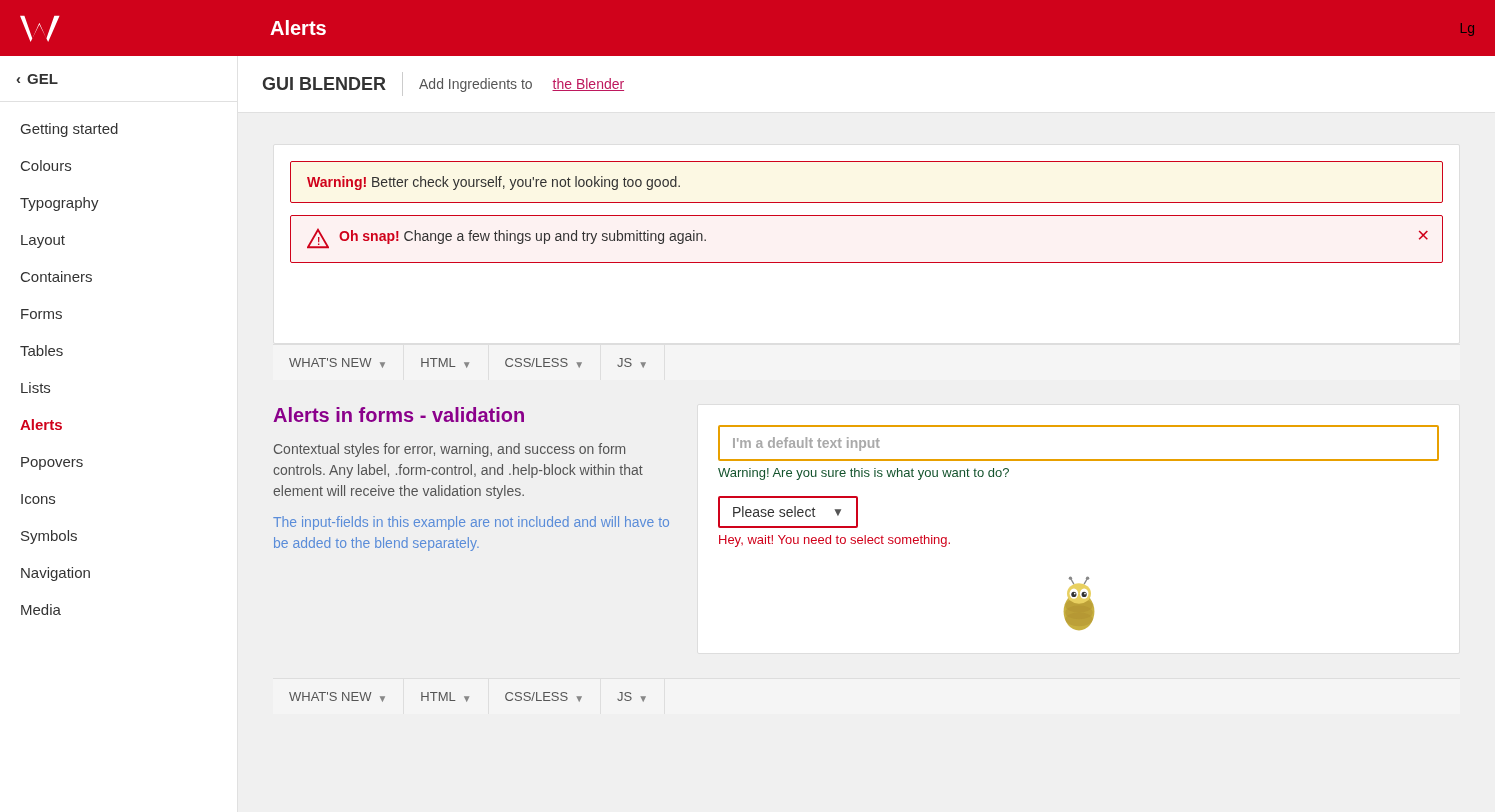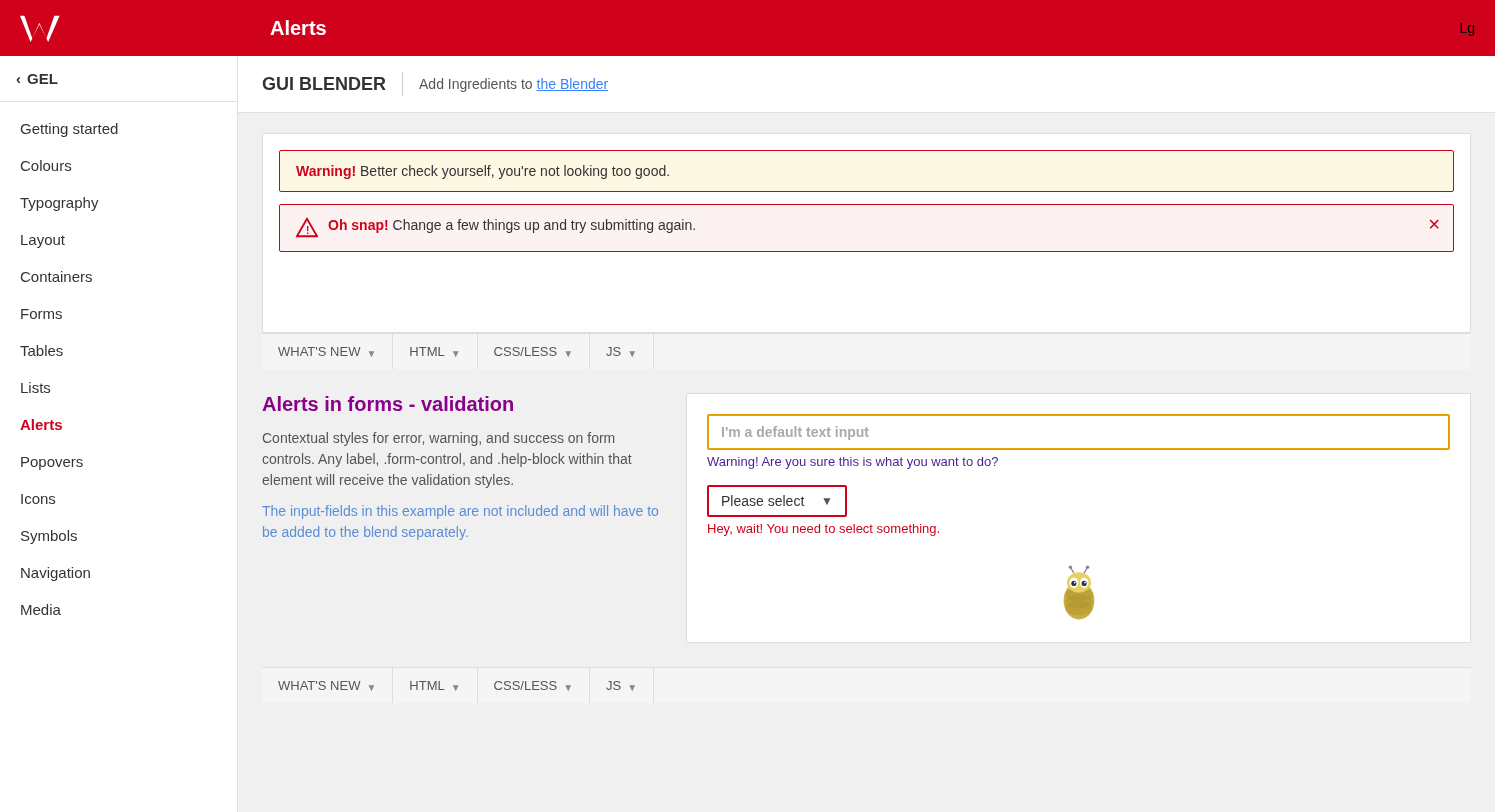--- a/index.html
+++ b/index.html
@@ -101,8 +101,9 @@
       color: #555;
     }
     .content-header-link a {
-      color: #3b82f6;
+      color: #be185d;
       text-decoration: underline;
+      margin-left: 16px;
     }
 
     

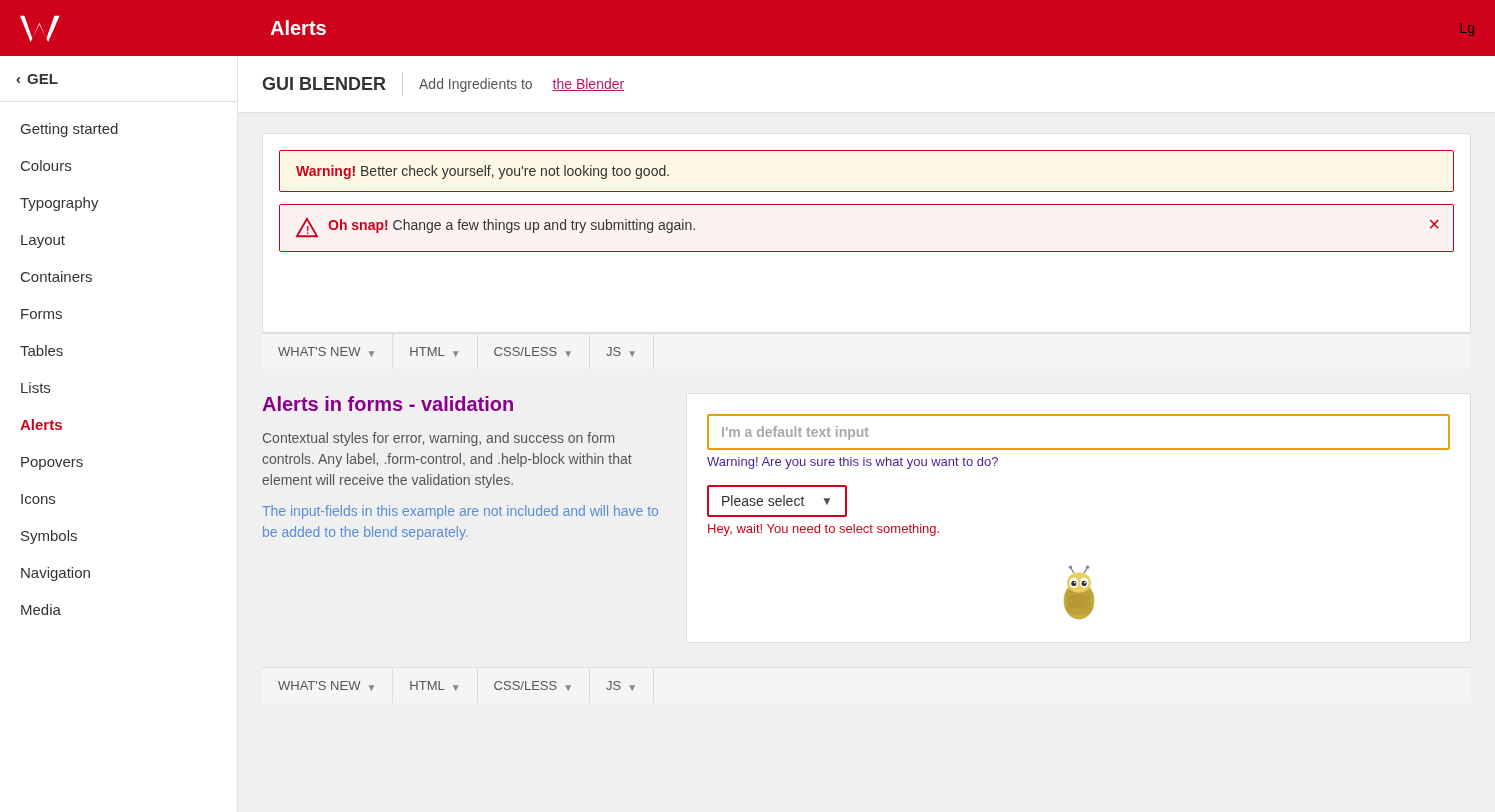--- a/index.html
+++ b/index.html
@@ -108,7 +108,7 @@
 
     
     .content-body {
-      padding: 0;
+      padding: 11px;
     }
 
     

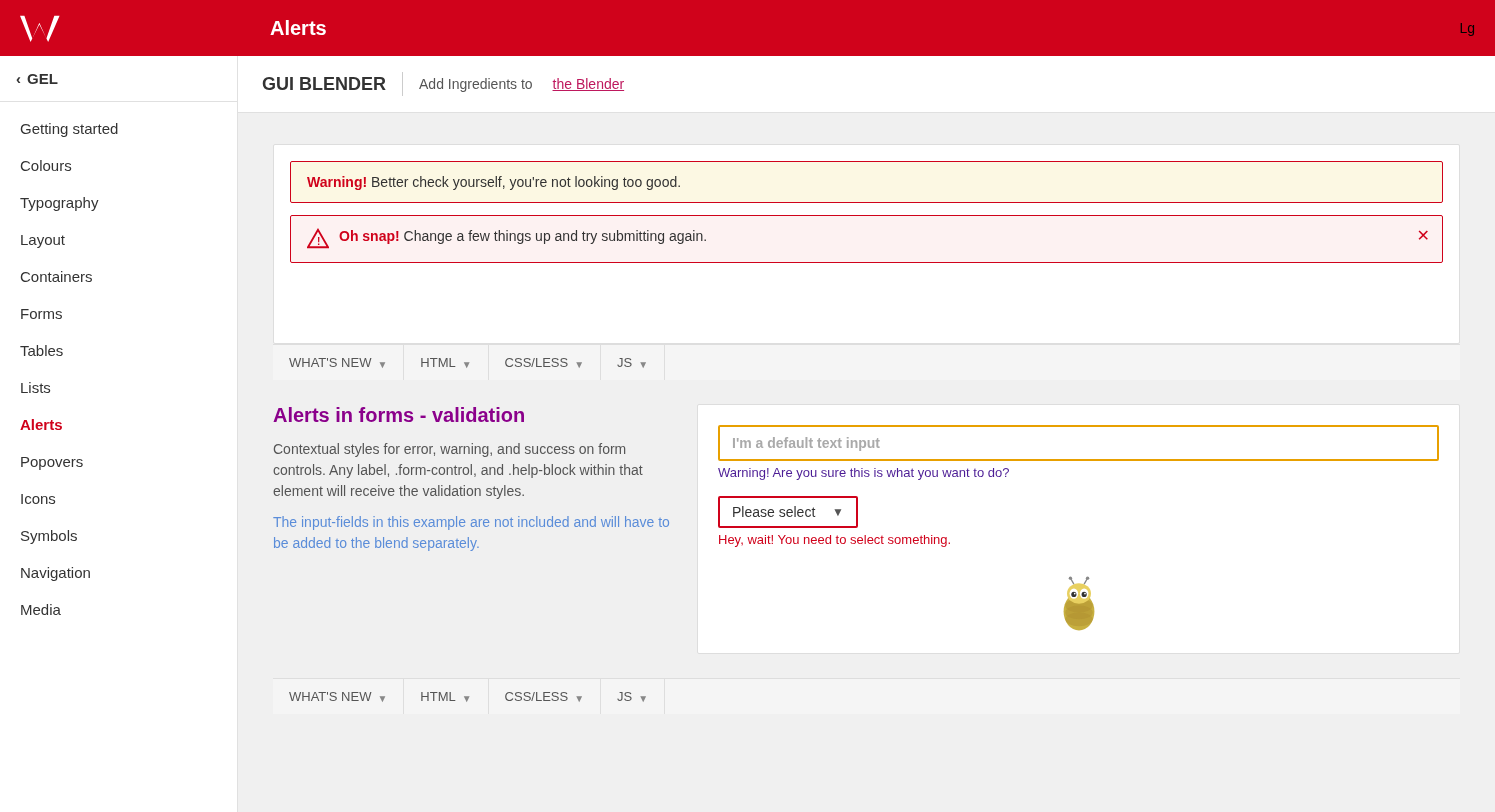--- a/index.html
+++ b/index.html
@@ -216,7 +216,7 @@
       font-size: 13px;
       margin-top: 4px;
     }
-    .help-block.warning { color: #4c1d95; }
+    .help-block.warning { color: #14532d; }
     .help-block.error { color: #d0021b; }
 
     .form-select-wrapper {

